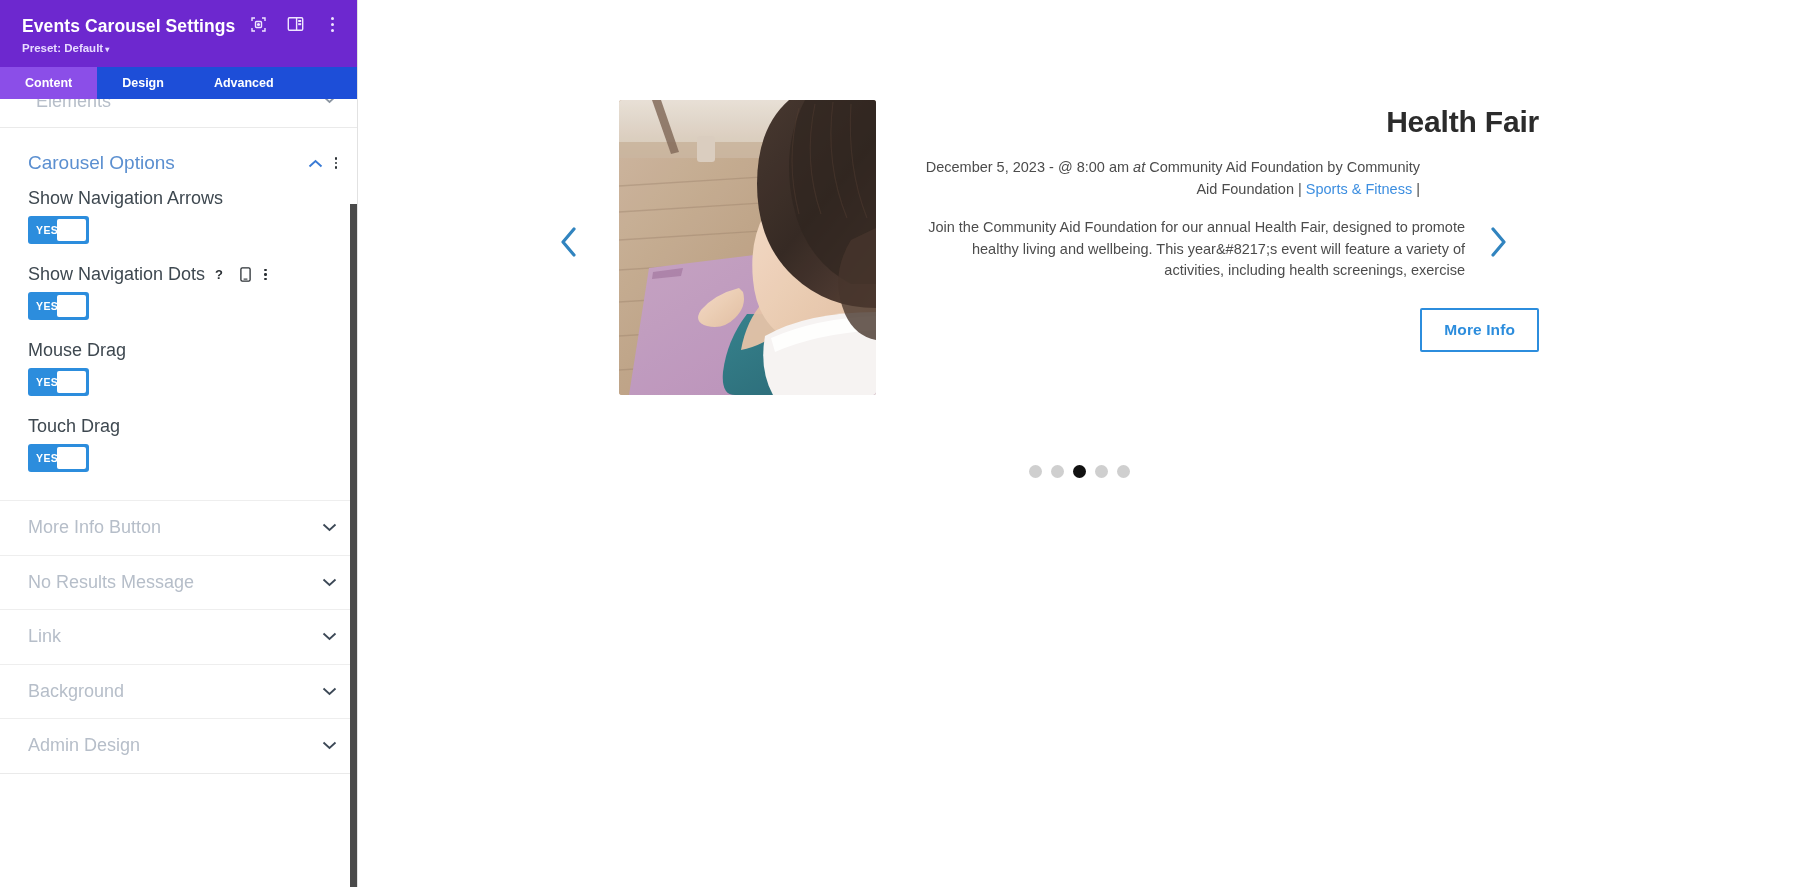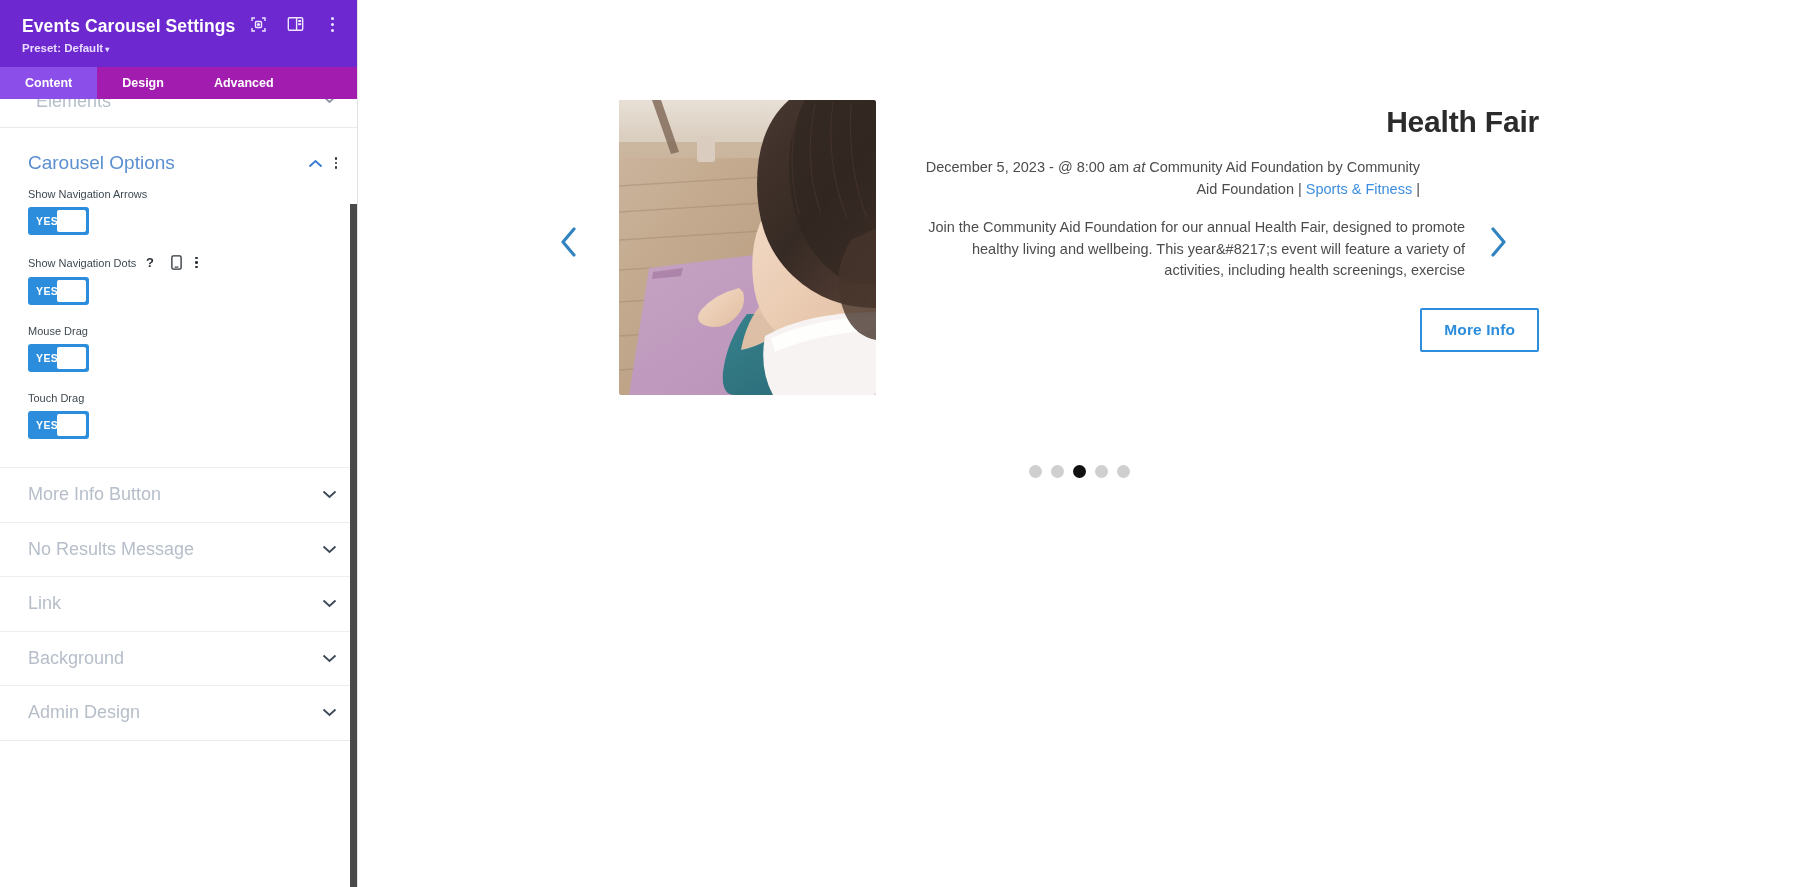--- a/index.html
+++ b/index.html
@@ -52,7 +52,7 @@
 
   #panel-tabs {
     display: flex;
-    background: #a21caf;
+    background: #1d4ed8;
     height: 32px;
   }
   .ptab {

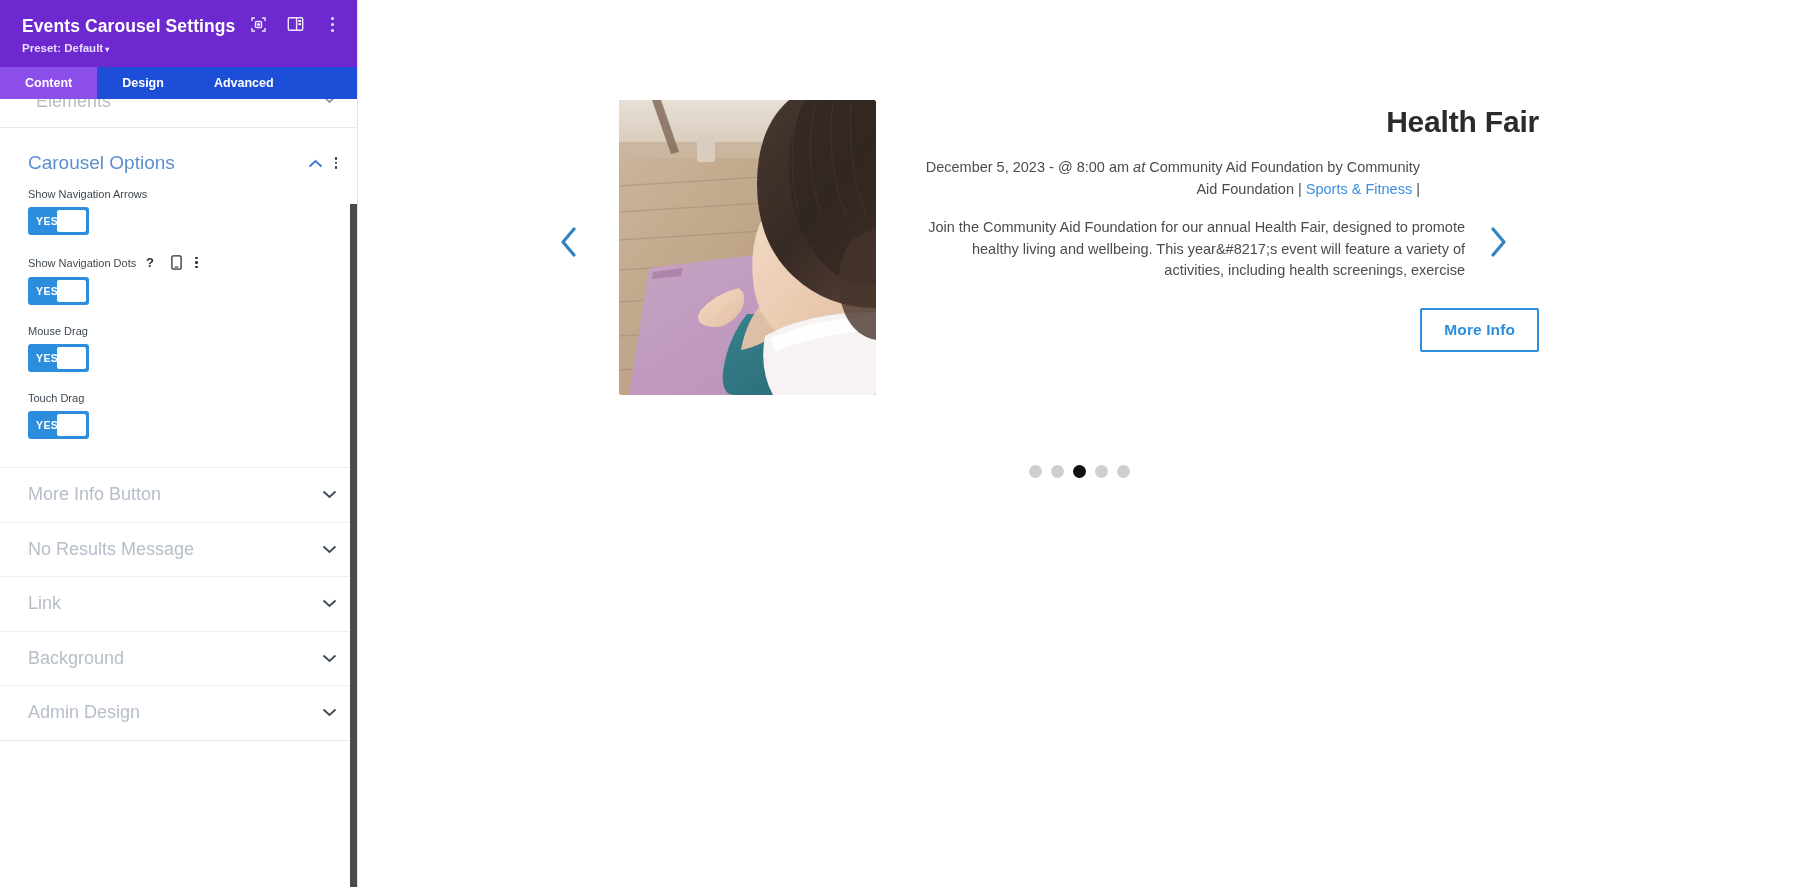--- a/index.html
+++ b/index.html
@@ -108,7 +108,7 @@
   .field { padding: 0 28px 0 28px; margin-bottom: 20px; }
   .field-label-row { display:flex; align-items:center; gap:9px; margin-bottom: 7px; }
   .field-label {
-    color: #3e4850; font-size: 11px; font-weight: normal;
+    color: #3e4850; font-size: 18px; font-weight: normal;
   }
   .field-icons { display:flex; align-items:center; gap: 13px; }
   .fi { cursor:pointer; color:#2b3035; display:flex; align-items:center; }

